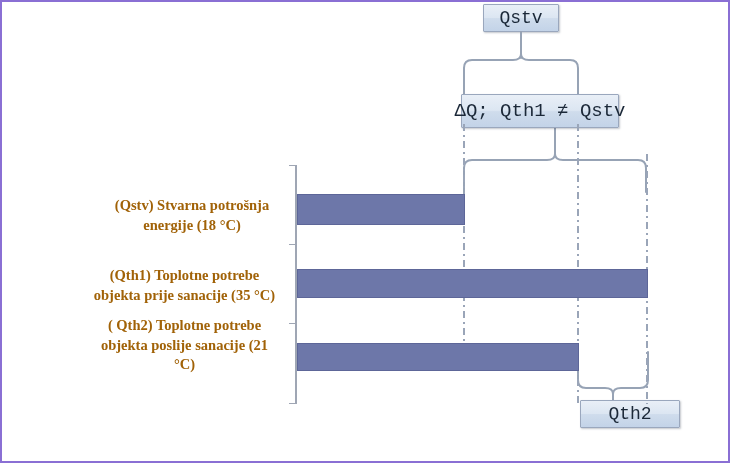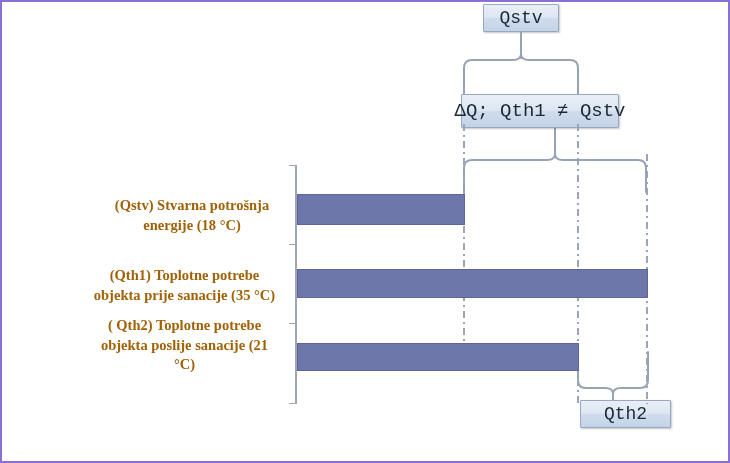--- a/index.html
+++ b/index.html
@@ -45,7 +45,7 @@
     font-size: 19px;
   }
   #callout-qth2 {
-    left: 578px;  top: 398px; width: 91px;  height: 28px;
+    left: 578px;  top: 398px; width: 100px;  height: 28px;
     font-size: 18px;
   }
 

